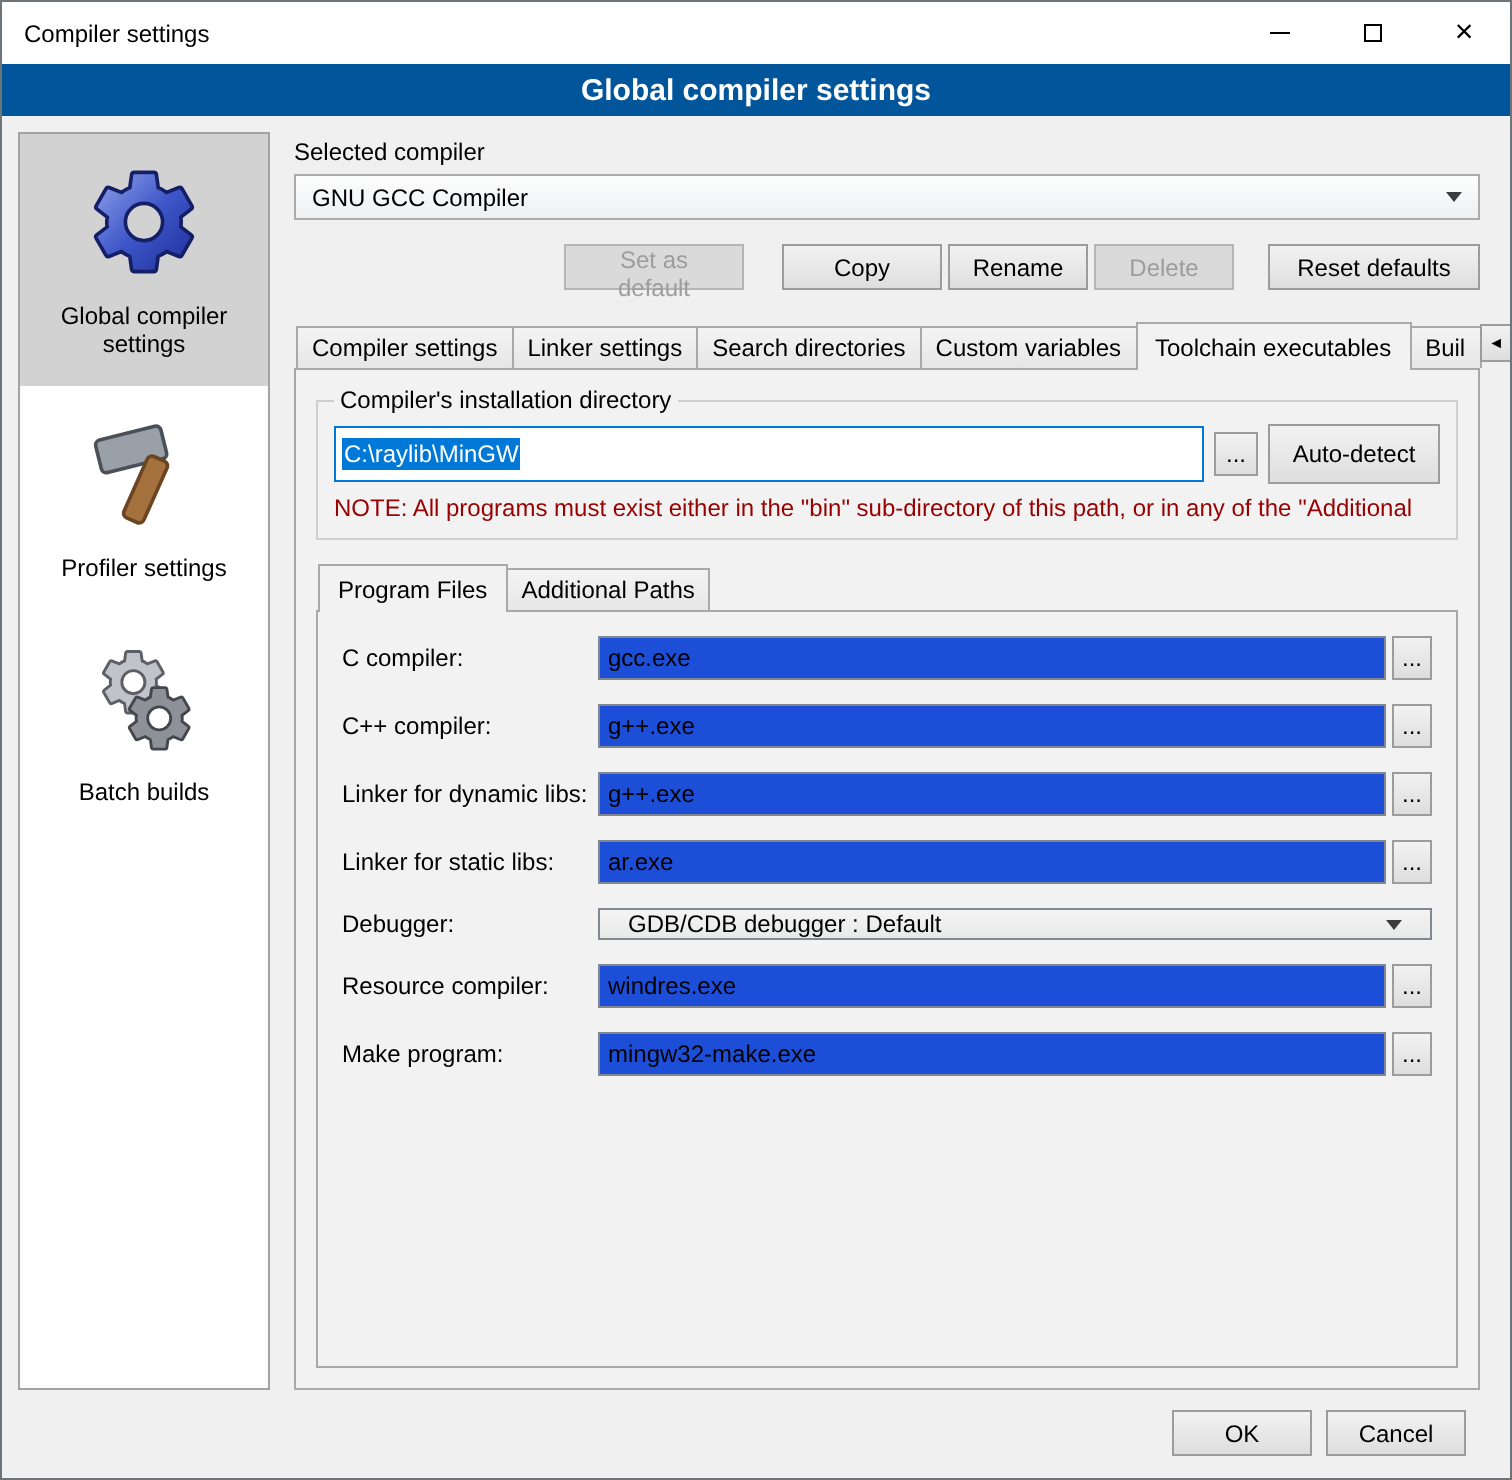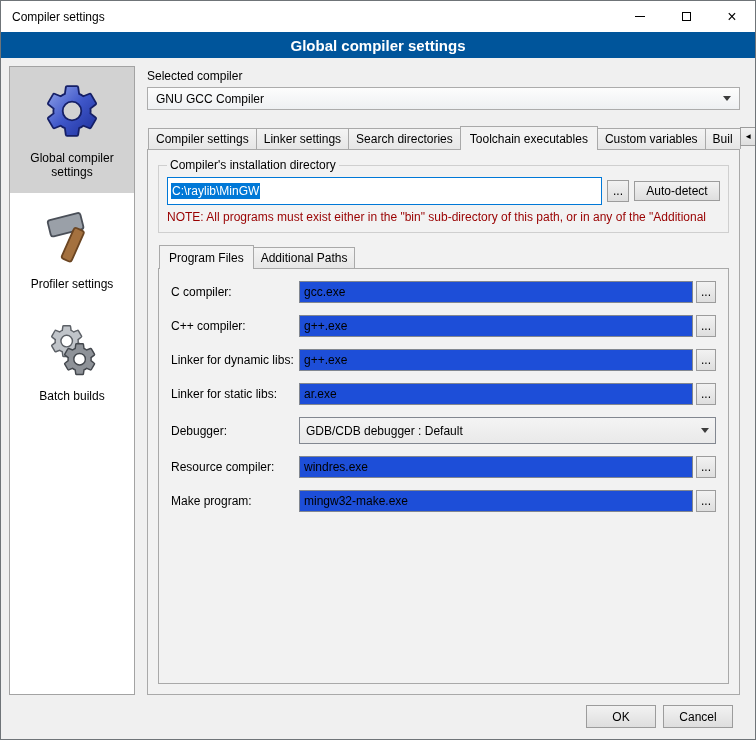--- a/index.html
+++ b/index.html
@@ -144,6 +144,13 @@
         <span class="combo-arrow"></span>
       </div>
 
+      <div class="btn-row">
+        <button class="btn w-setdefault" disabled="">Set as default</button>
+        <button class="btn w-copy">Copy</button>
+        <button class="btn w-rename">Rename</button>
+        <button class="btn w-delete" disabled="">Delete</button>
+        <button class="btn w-reset">Reset defaults</button>
+      </div>
 
       <div class="tabstrip outer-strip">
         <div class="tab">Compiler settings</div>

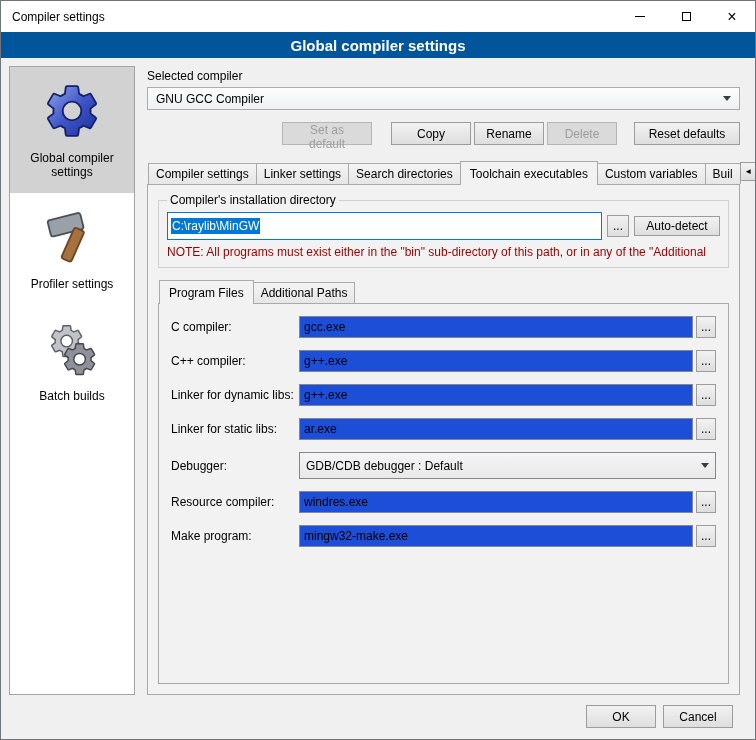--- a/index.html
+++ b/index.html
@@ -156,8 +156,8 @@
         <div class="tab">Compiler settings</div>
         <div class="tab">Linker settings</div>
         <div class="tab">Search directories</div>
+        <div class="tab">Custom variables</div>
         <div class="tab active">Toolchain executables</div>
-        <div class="tab">Custom variables</div>
         <div class="tab">Buil</div>
         <div class="tab-scroll">
           <button class="scroll-btn">

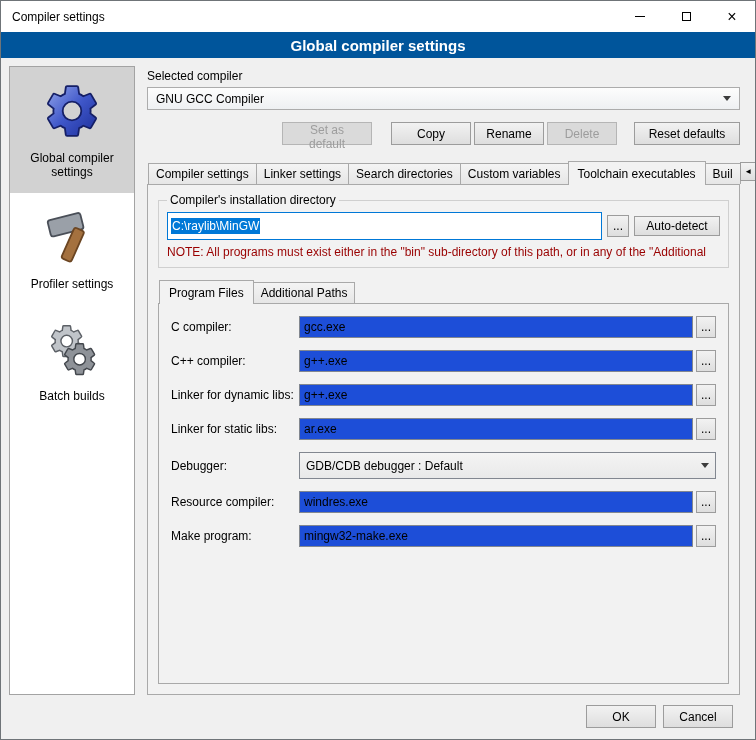--- a/index.html
+++ b/index.html
@@ -65,7 +65,7 @@
   .text-input { flex:1; height:28px; background:#fff; border:1px solid #0078d7; display:flex; align-items:center; padding:4px 3px; overflow:hidden; white-space:nowrap; cursor:text; }
   .selected-text { background:#0078d7; color:#fff; padding:1px 1px; }
   .browse { width:22px; padding:0; height:22px; }
-  .autodetect { width:86px; padding:0; height:20px; }
+  .autodetect { width:86px; padding:0; height:30px; }
   .note { color:#990000; margin-top:5px; white-space:nowrap; overflow:hidden; }
 
   .form-row { display:flex; align-items:center; margin-bottom:12px; }

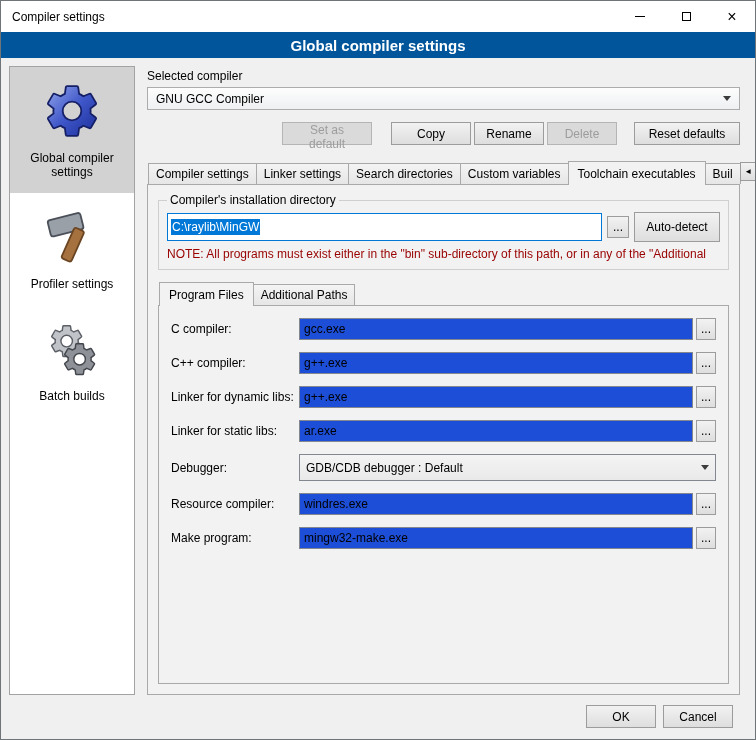--- a/index.html
+++ b/index.html
@@ -72,7 +72,7 @@
   .form-label { width:128px; flex:0 0 auto; }
   .form-input { flex:1; height:22px; border:1px solid #828790; background:#1d4ed8; padding:0 4px; }
   .form-browse { width:20px; padding:0; height:22px; margin-left:3px; flex:0 0 auto; }
-  .form-combo { flex:1; height:27px; border:1px solid #828790; background:linear-gradient(#f4f4f4,#e9e9e9); display:flex; align-items:center; padding:0 6px; cursor:pointer; }
+  .form-combo { flex:1; height:16px; border:1px solid #828790; background:linear-gradient(#f4f4f4,#e9e9e9); display:flex; align-items:center; padding:0 14px; cursor:pointer; }
 
   .footer { flex:0 0 auto; display:flex; justify-content:flex-end; gap:7px; padding:6px 22px 11px; }
   .footer-btn { width:70px; }

